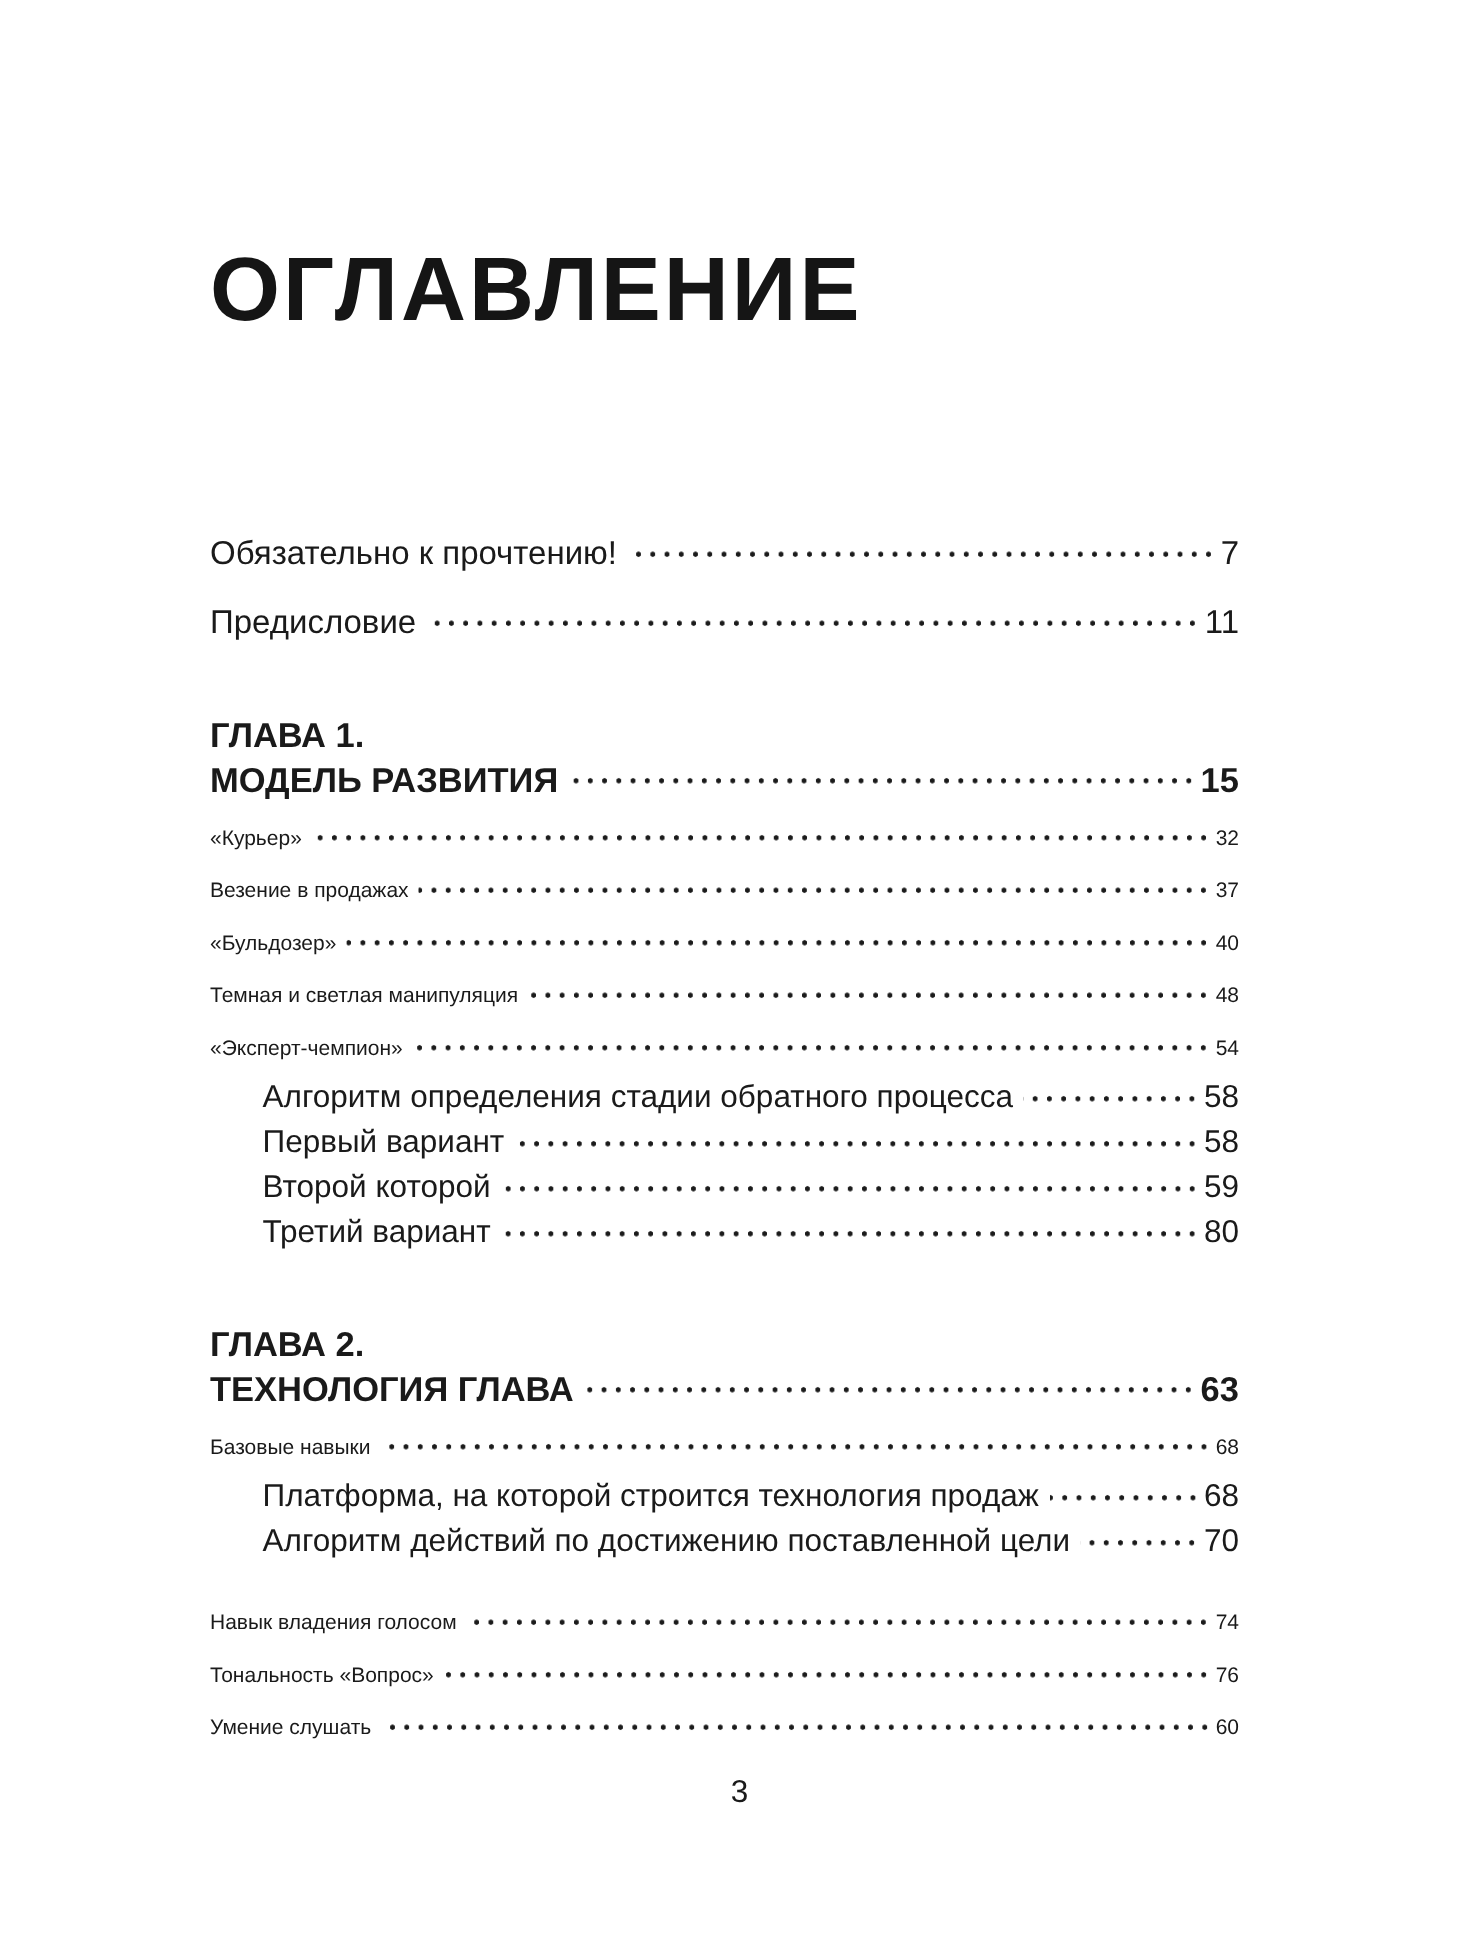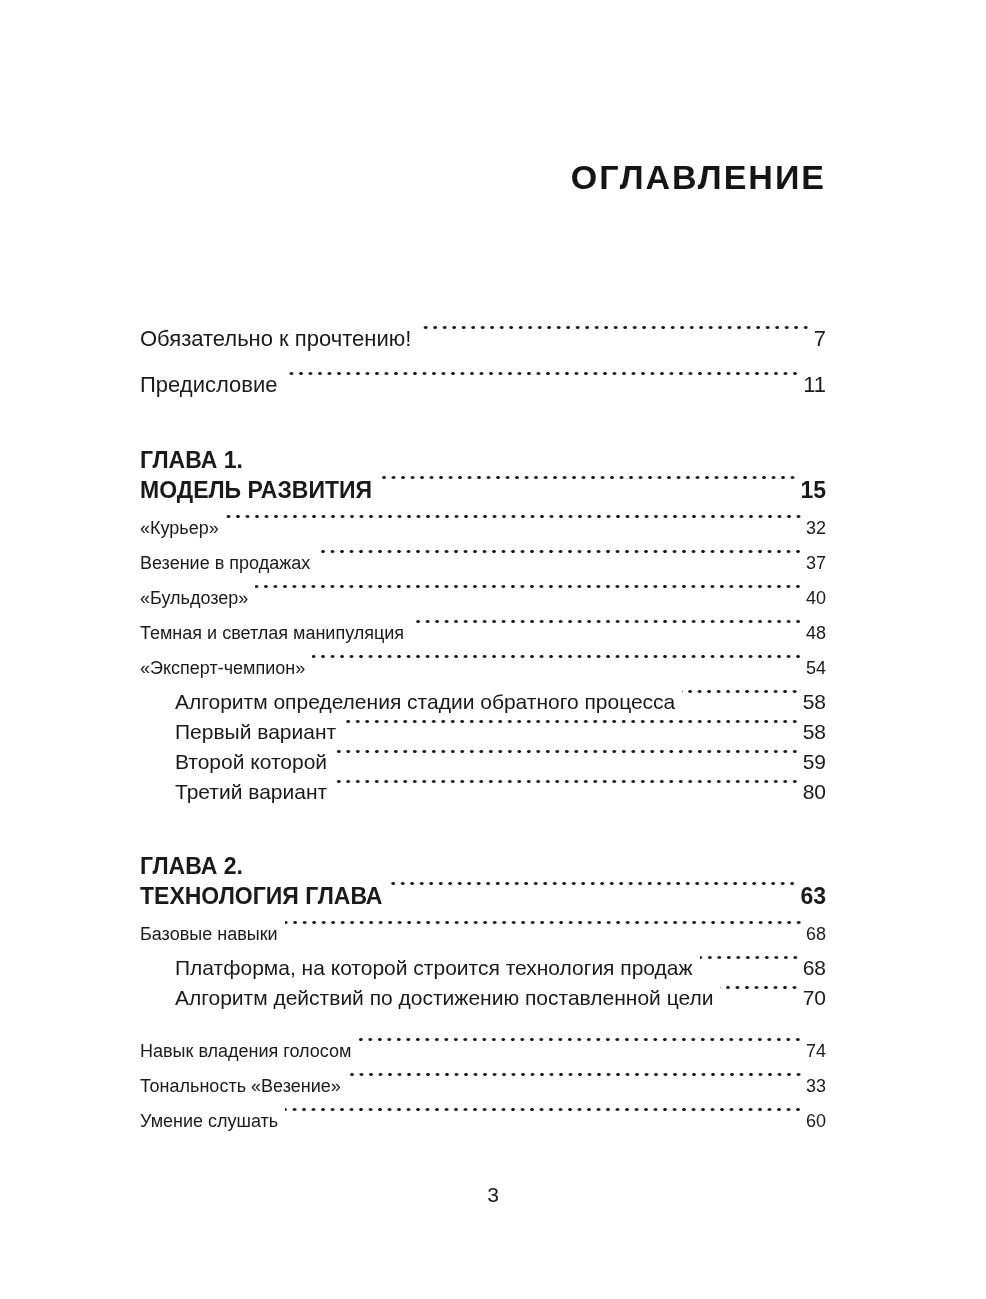--- a/index.html
+++ b/index.html
@@ -24,8 +24,8 @@
   }
   .page-title {
     margin: 158px 0 16px 0;
-    text-align: right;
-    font-size: 34px;
+    text-align: left;
+    font-size: 60px;
     font-weight: 700;
     letter-spacing: 2px;
     color: #151515;

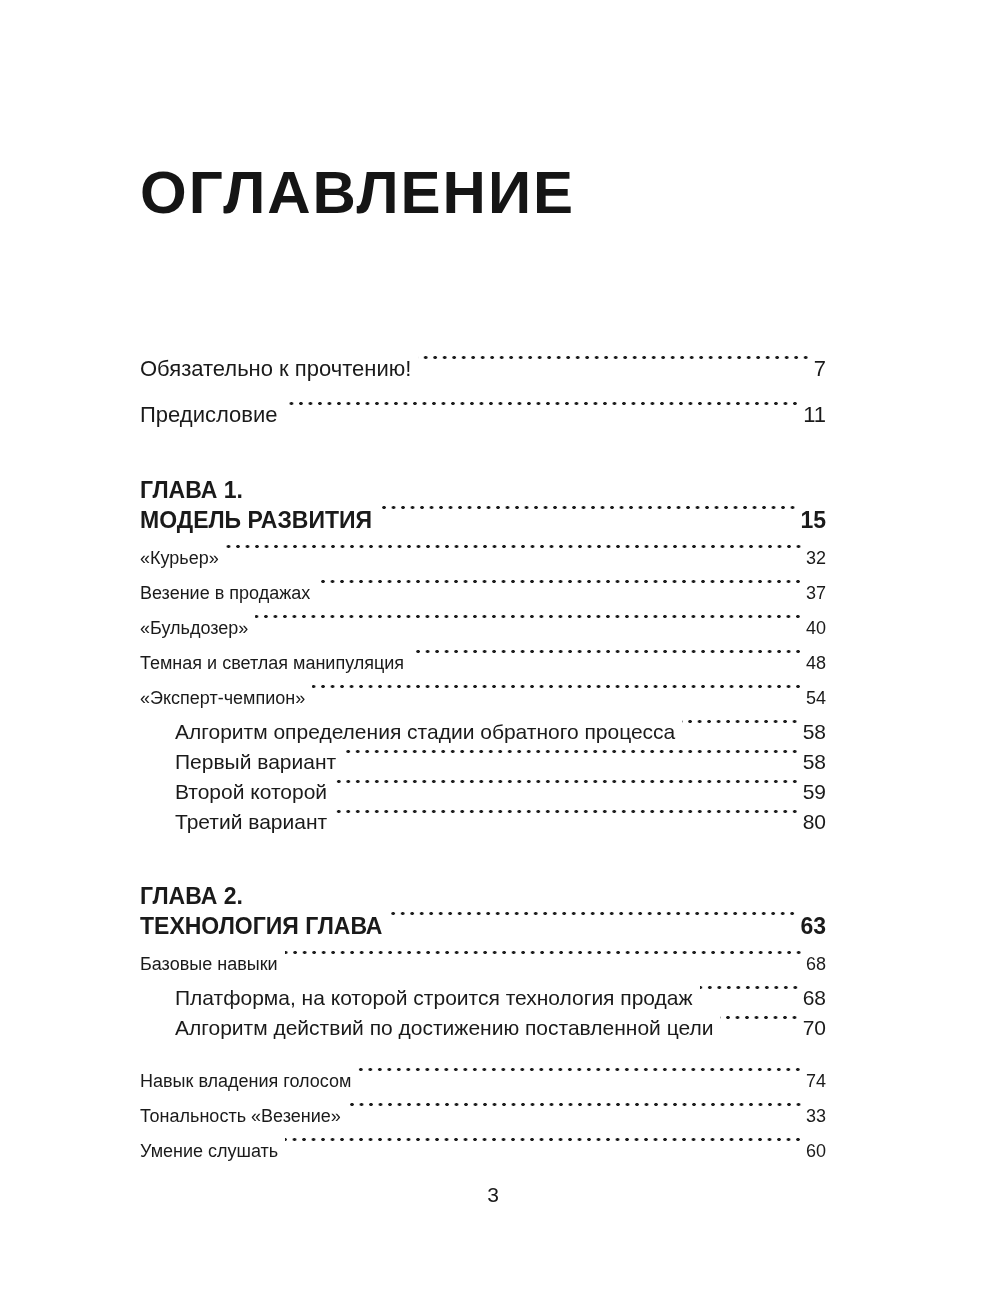--- a/index.html
+++ b/index.html
@@ -37,7 +37,7 @@
   .toc-row { }
   .toc-line {
     display: flex;
-    align-items: flex-start;
+    align-items: center;
   }
   .toc-label {
     white-space: nowrap;

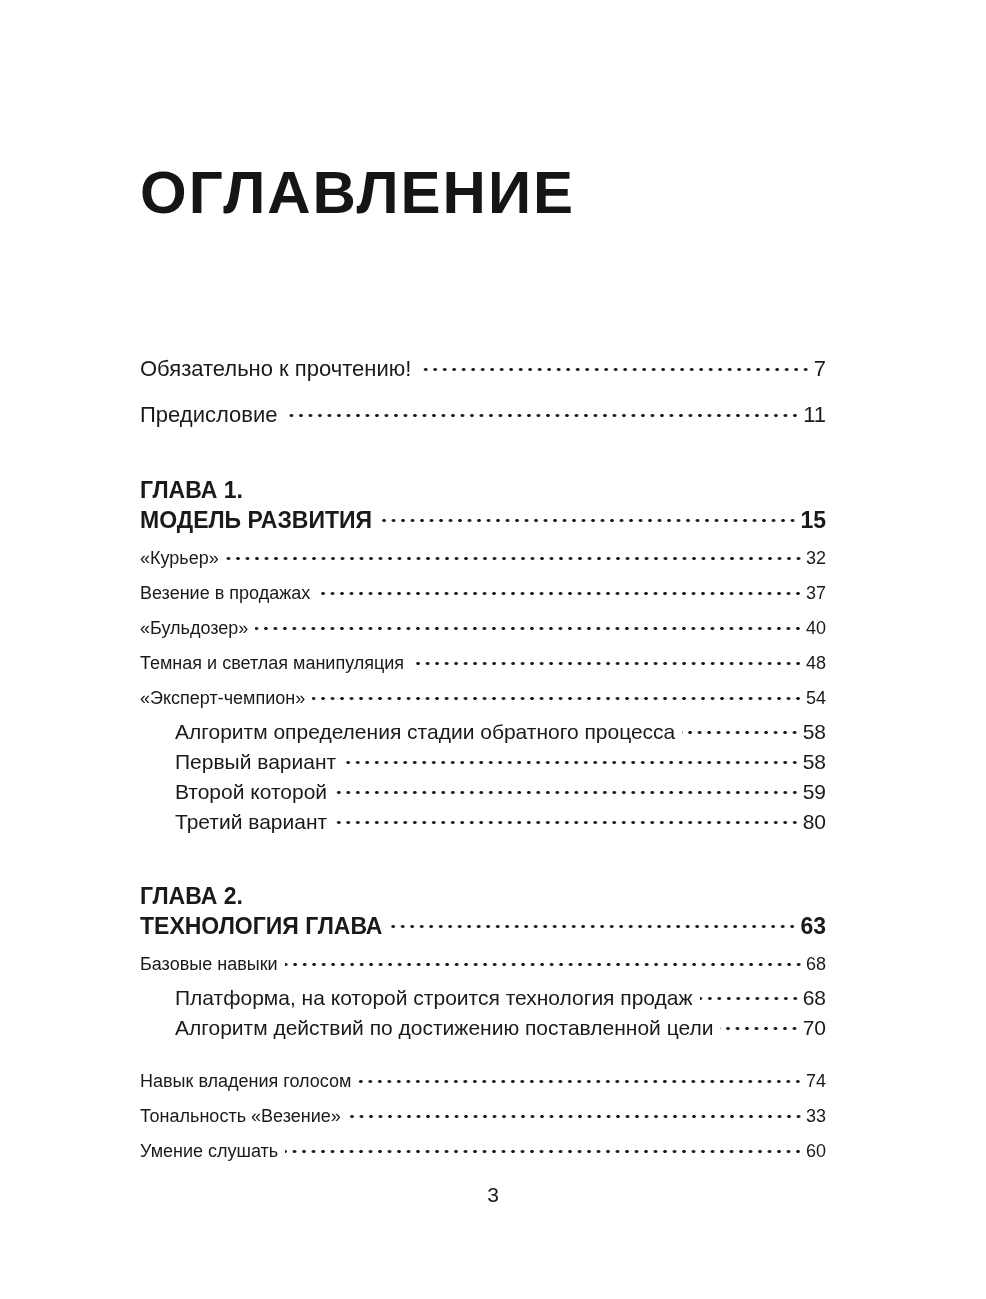--- a/index.html
+++ b/index.html
@@ -75,7 +75,7 @@
   }
   
   .toc-row.item {
-    font-size: 18px;
+    font-size: 14px;
     line-height: 28px;
     margin-bottom: 7px;
   }

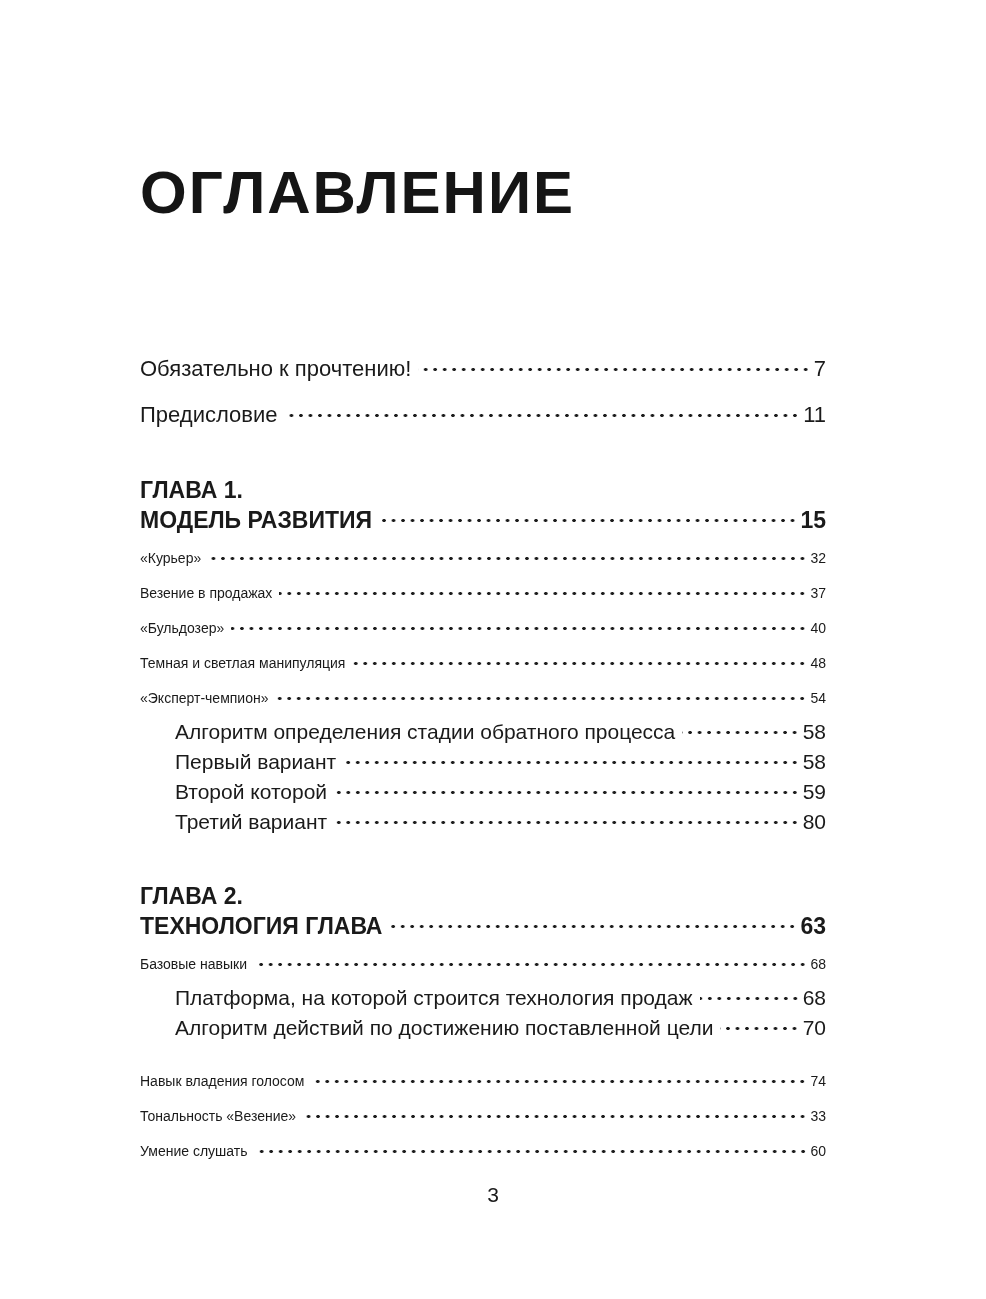--- a/index.html
+++ b/index.html
@@ -231,7 +231,7 @@
   </div>
       <div class="toc-row item">
     <div class="toc-line">
-      <span class="toc-label">Тональность «Везение»</span>
+      <span class="toc-label">Тональность «Вопрос»</span>
       <span class="leader"></span>
       <span class="toc-pagenum">33</span>
     </div>

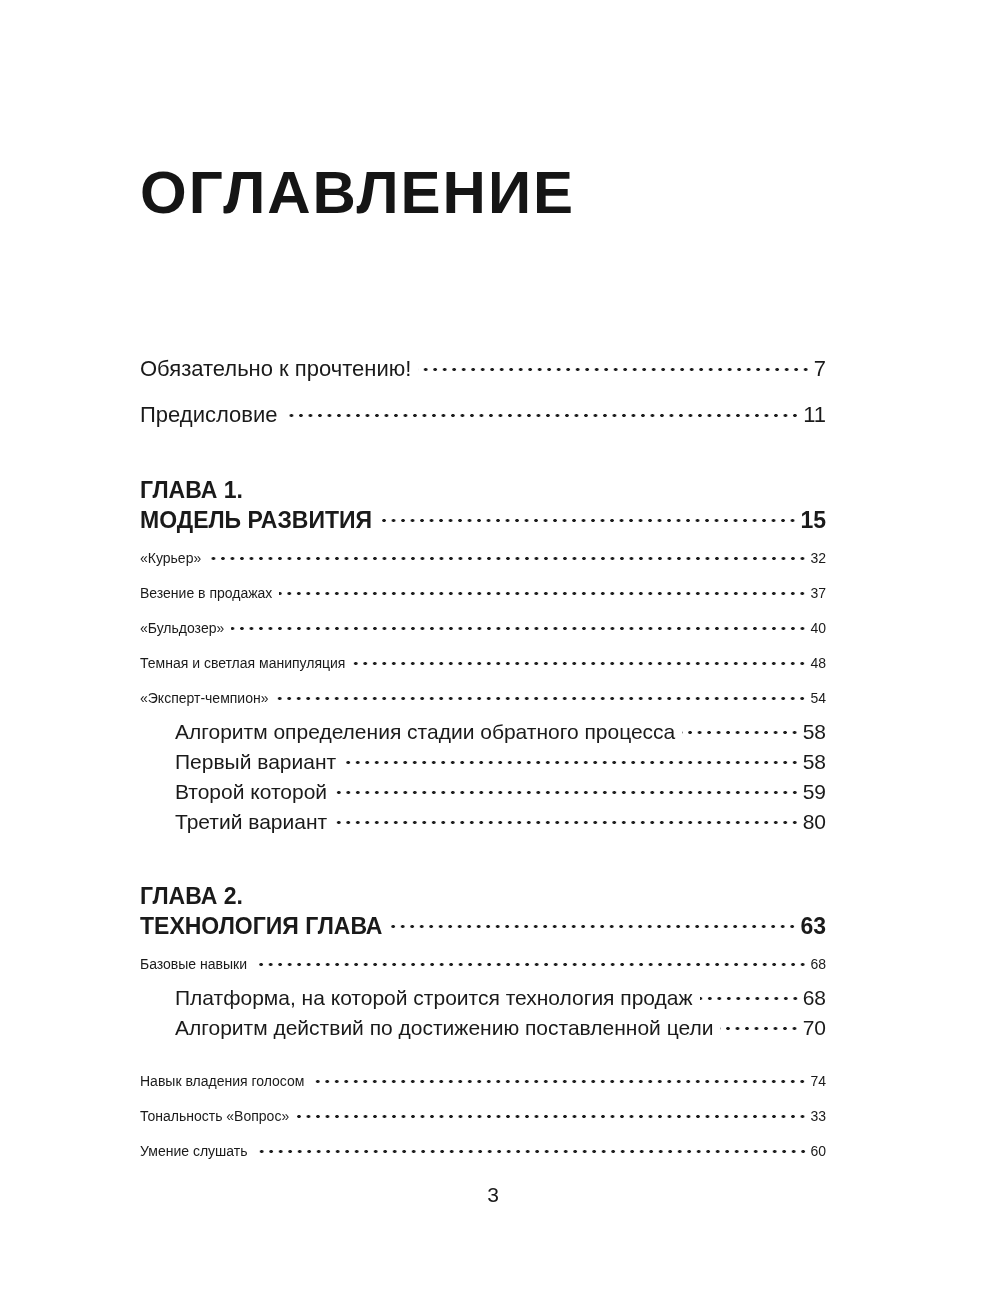--- a/index.html
+++ b/index.html
@@ -233,7 +233,7 @@
     <div class="toc-line">
       <span class="toc-label">Тональность «Вопрос»</span>
       <span class="leader"></span>
-      <span class="toc-pagenum">33</span>
+      <span class="toc-pagenum">76</span>
     </div>
   </div>
       <div class="toc-row item">

